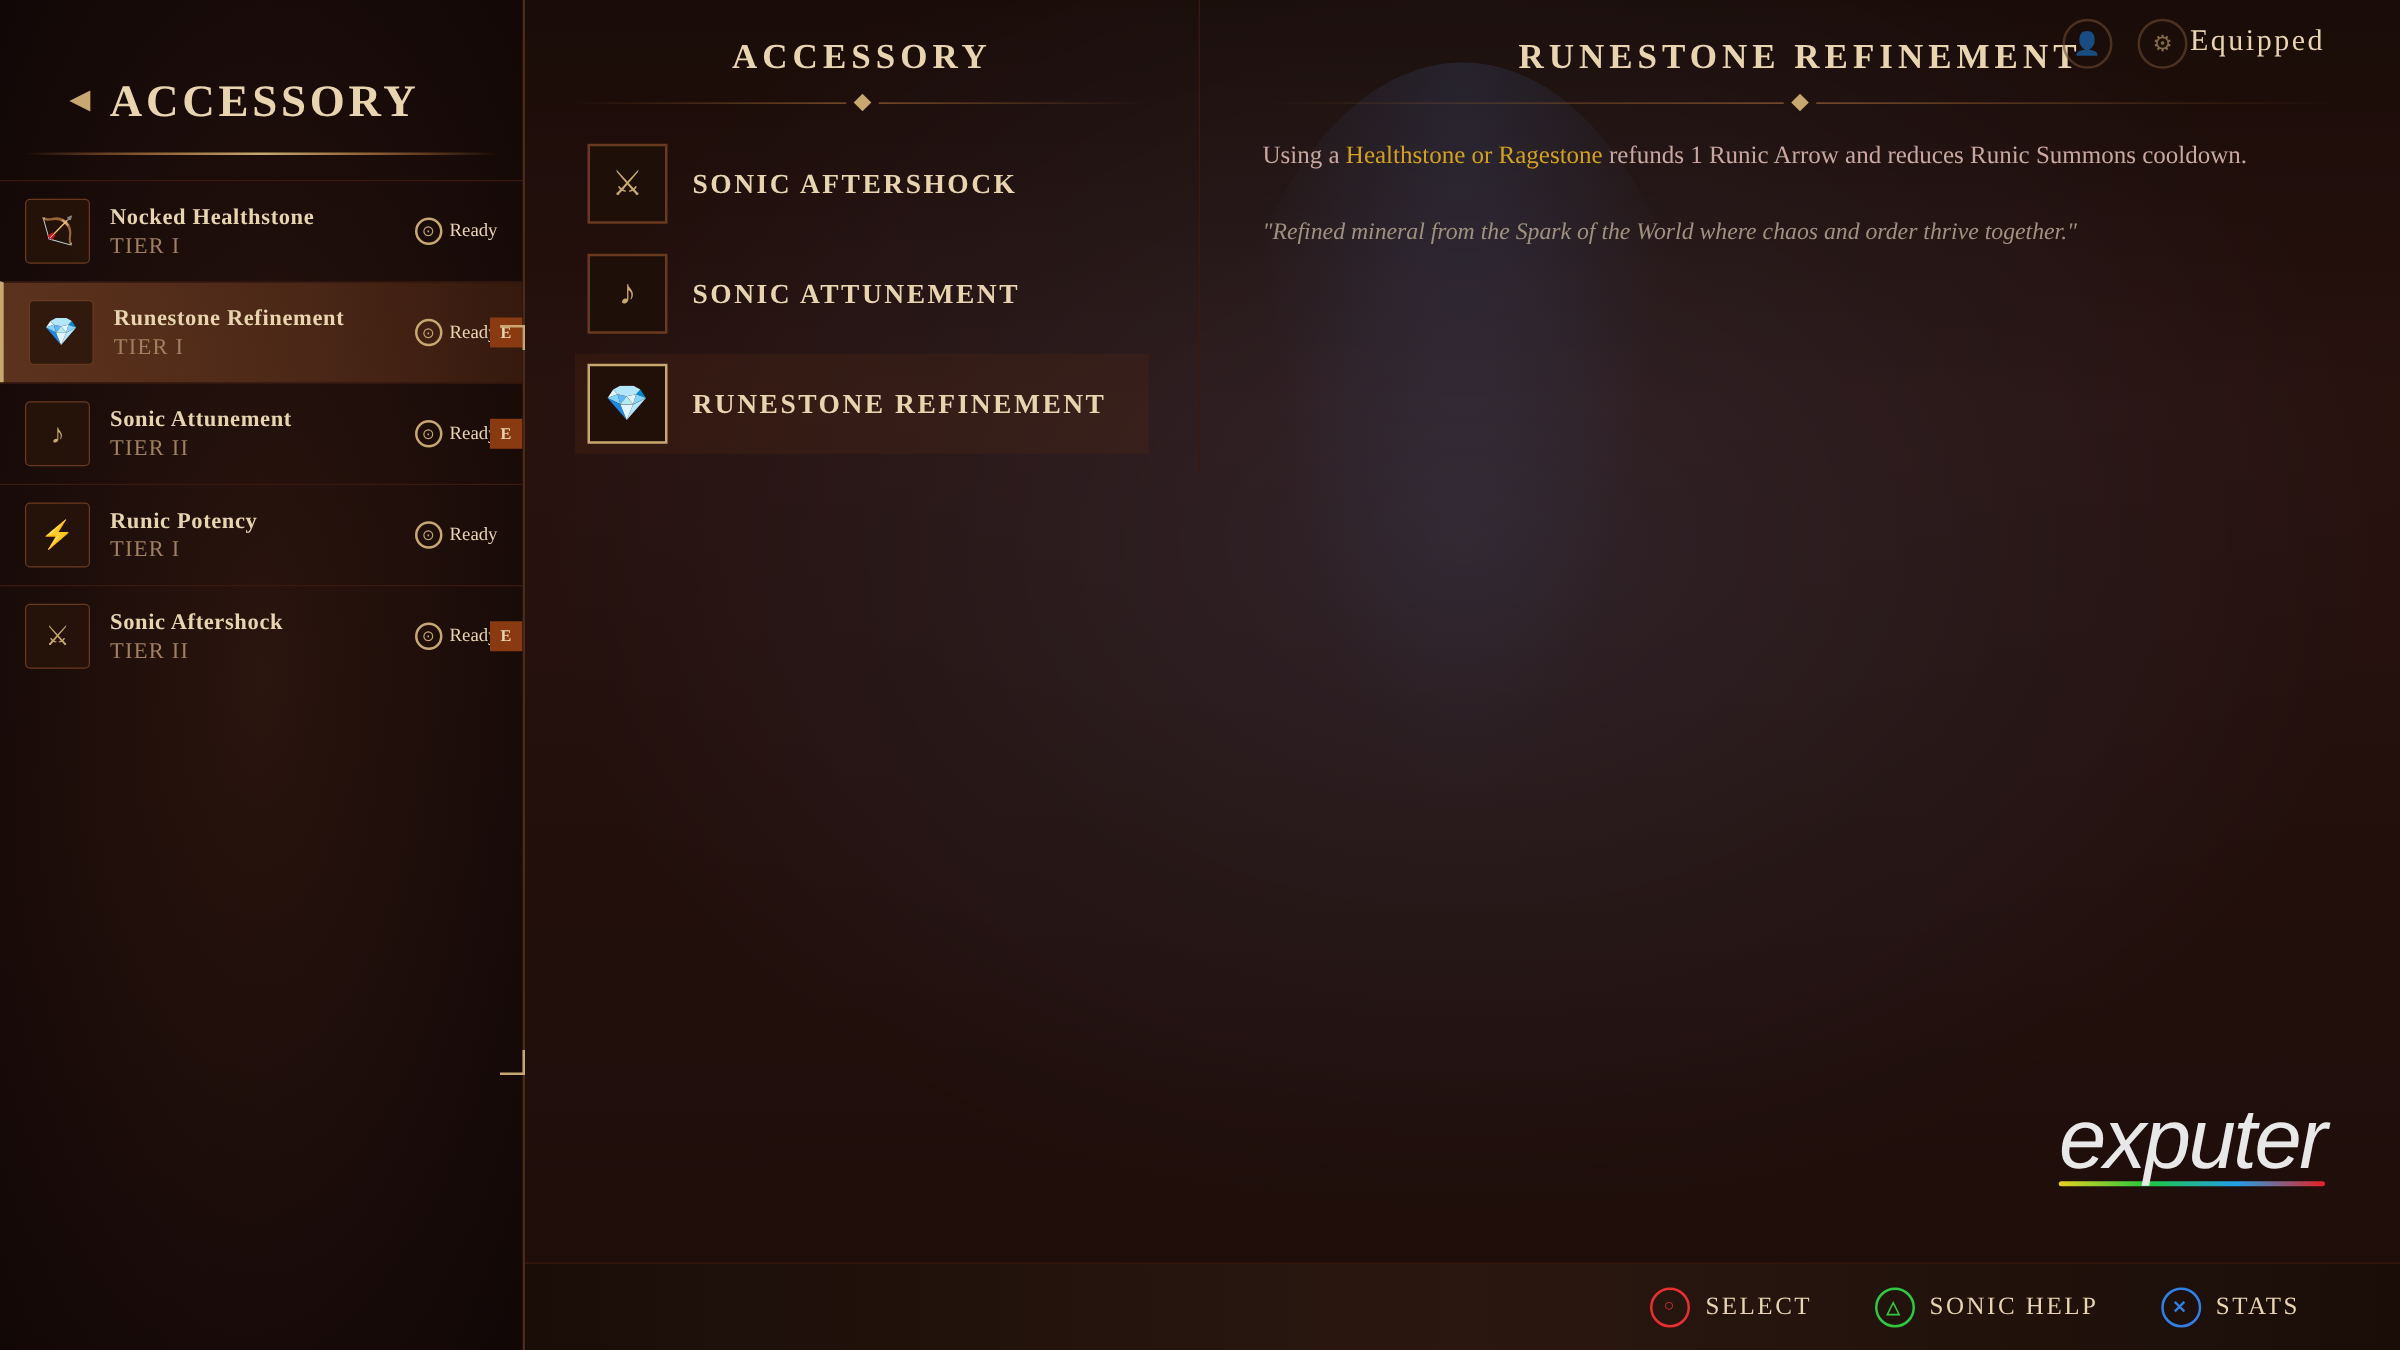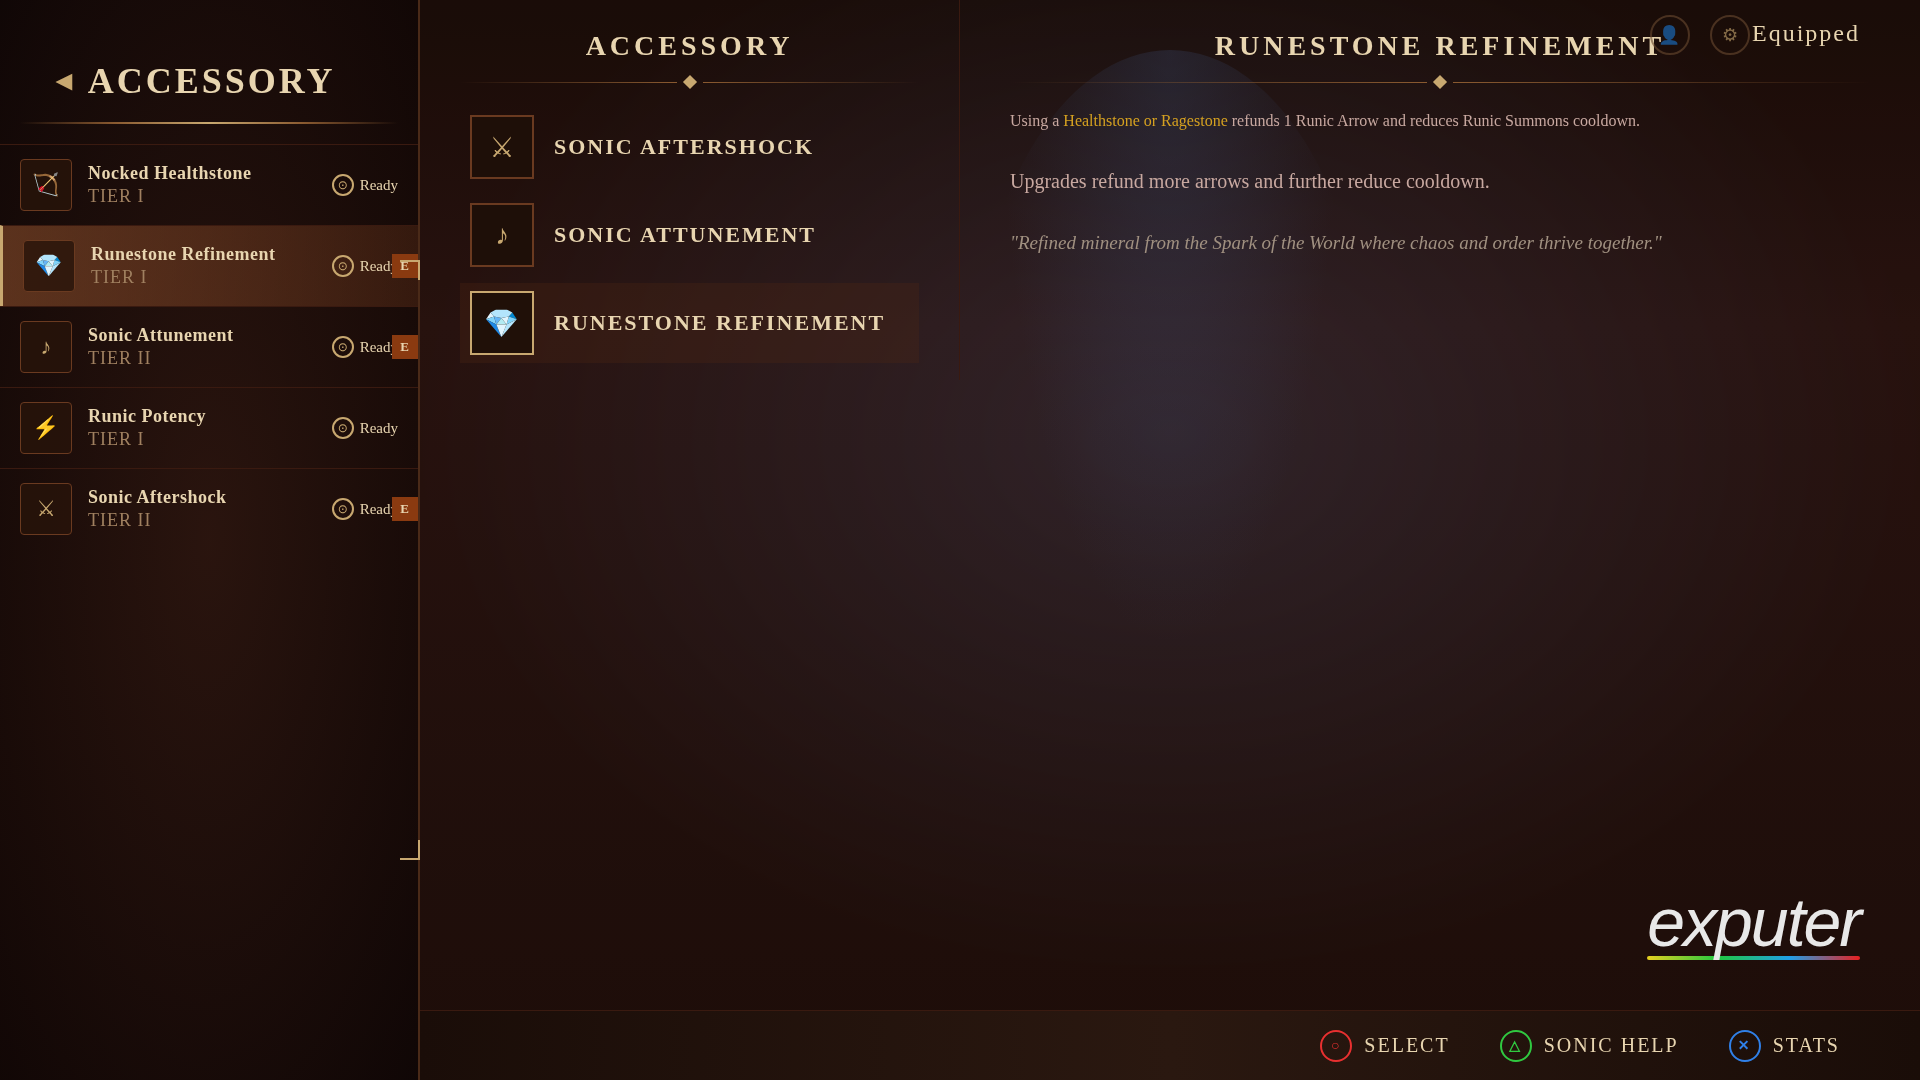--- a/index.html
+++ b/index.html
@@ -318,7 +318,7 @@
     .desc-body {
       margin-top: 20px;
       line-height: 1.7;
-      font-size: 16px;
+      font-size: 20px;
       color: #c8a8a0;
     }
 

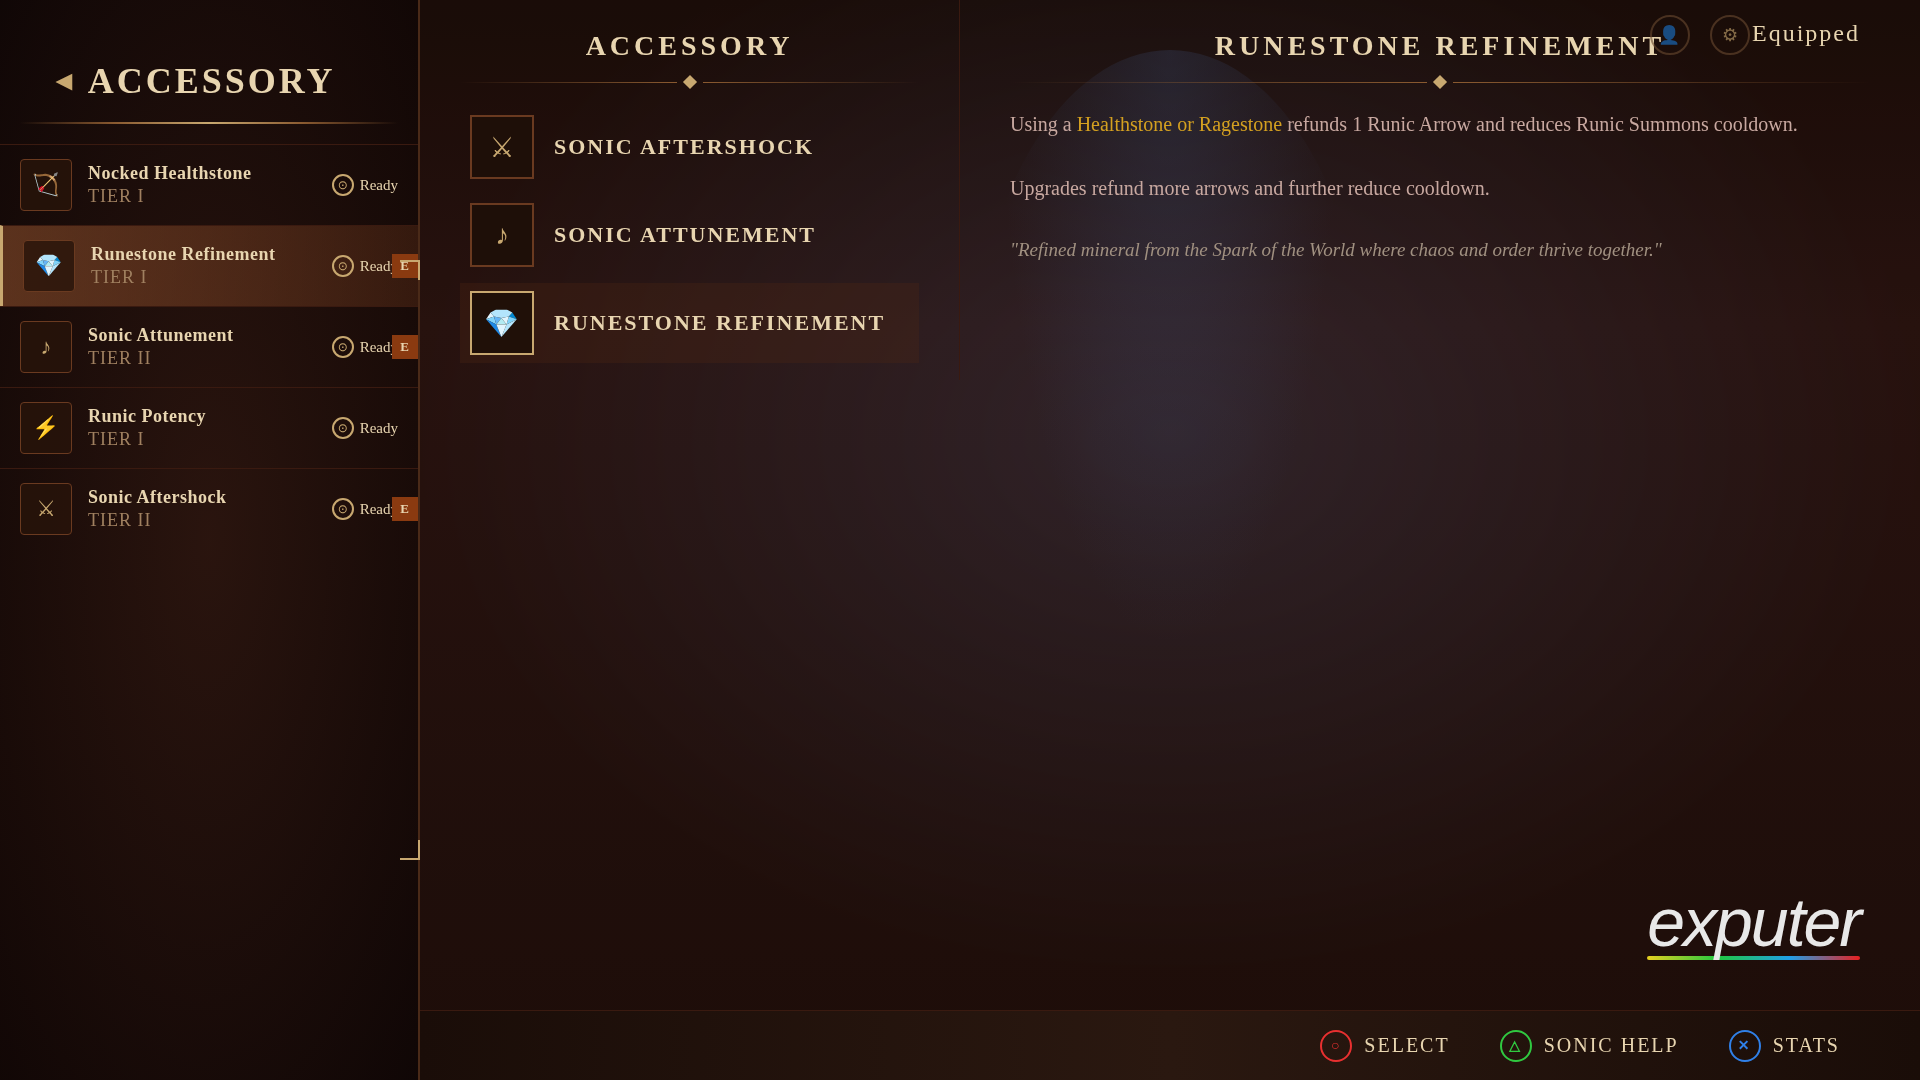--- a/index.html
+++ b/index.html
@@ -562,7 +562,6 @@
         <div class="desc-body">
           <span>Using a </span><span class="highlight-text">Healthstone or Ragestone</span><span> refunds 1 Runic Arrow and reduces Runic Summons cooldown.</span>
         </div>
-        <div class="desc-upgrade">Upgrades refund more arrows and further reduce cooldown.</div>
         <div class="desc-quote">"Refined mineral from the Spark of the World where chaos and order thrive together."</div>
       </div>
 

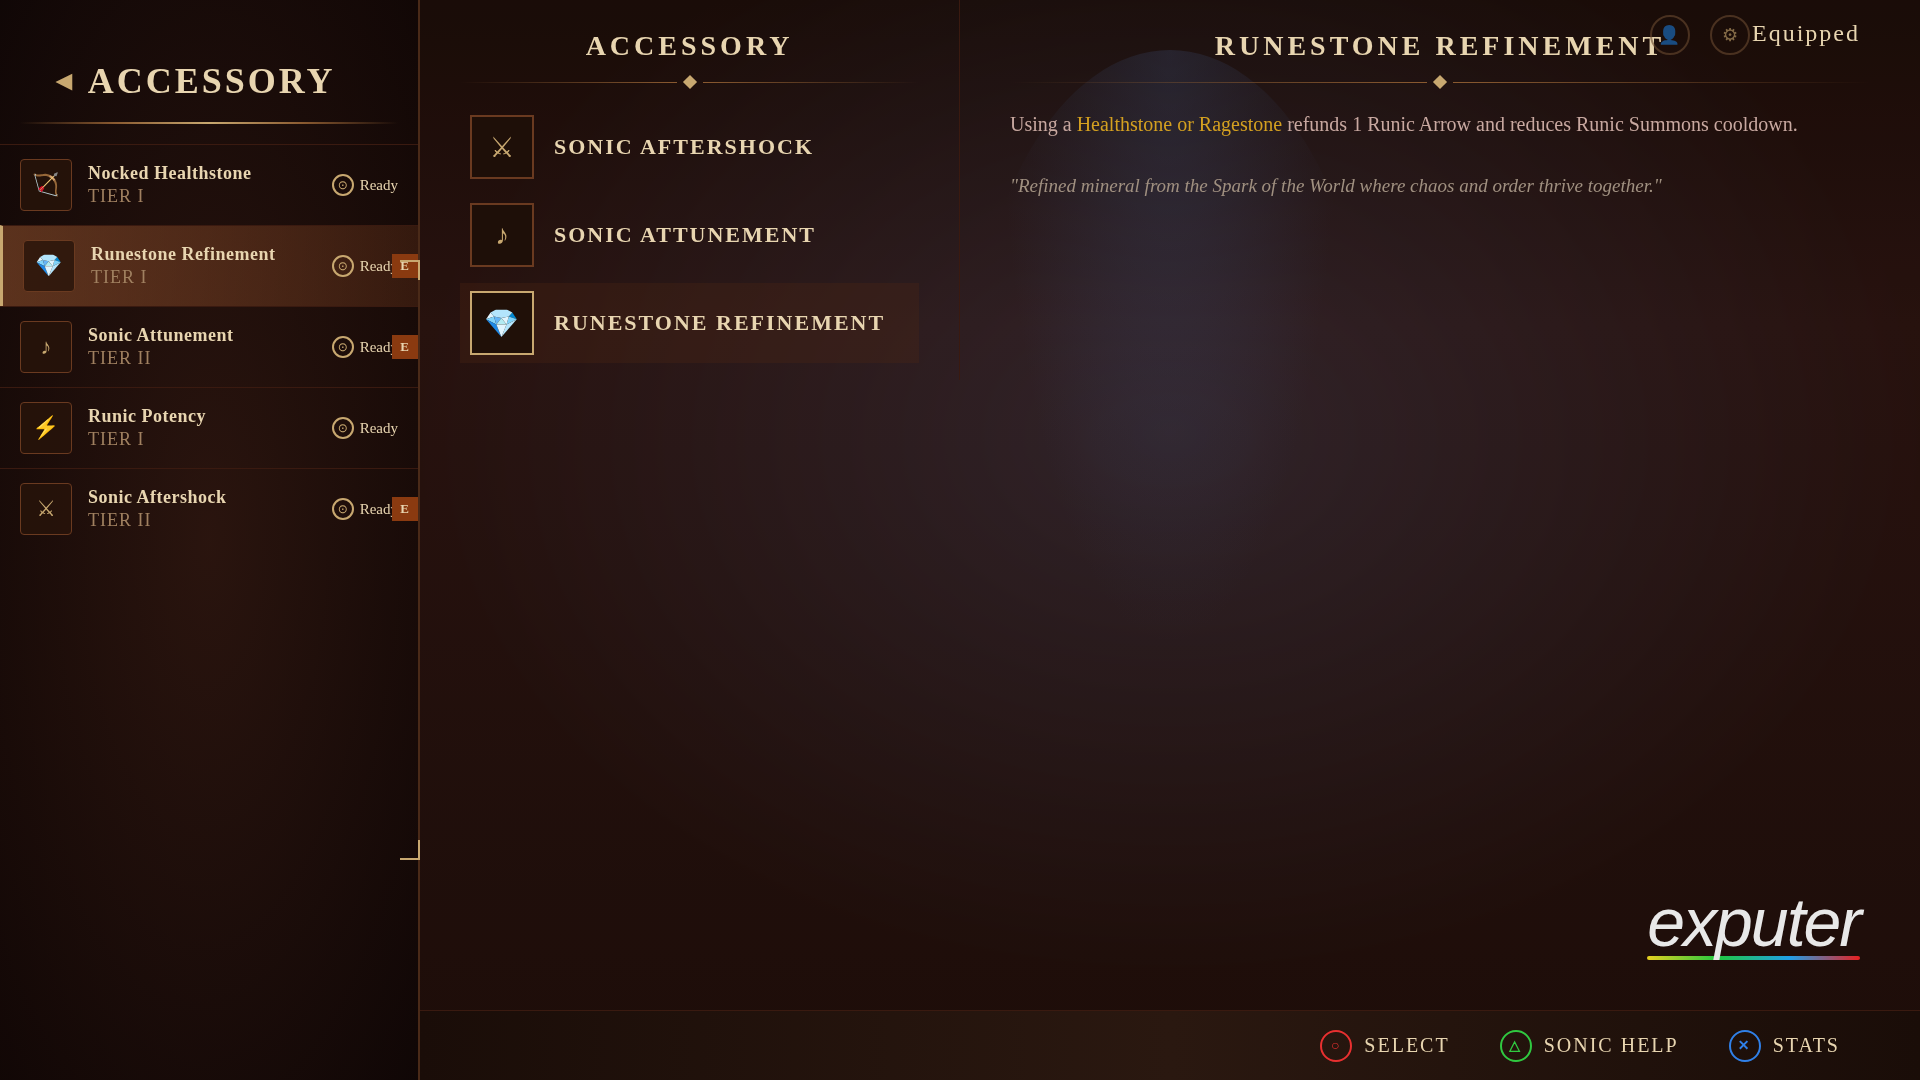--- a/index.html
+++ b/index.html
@@ -344,7 +344,7 @@
     
     .exputer-logo {
       position: absolute;
-      bottom: 120px;
+      bottom: 131px;
       right: 60px;
       z-index: 5;
     }

